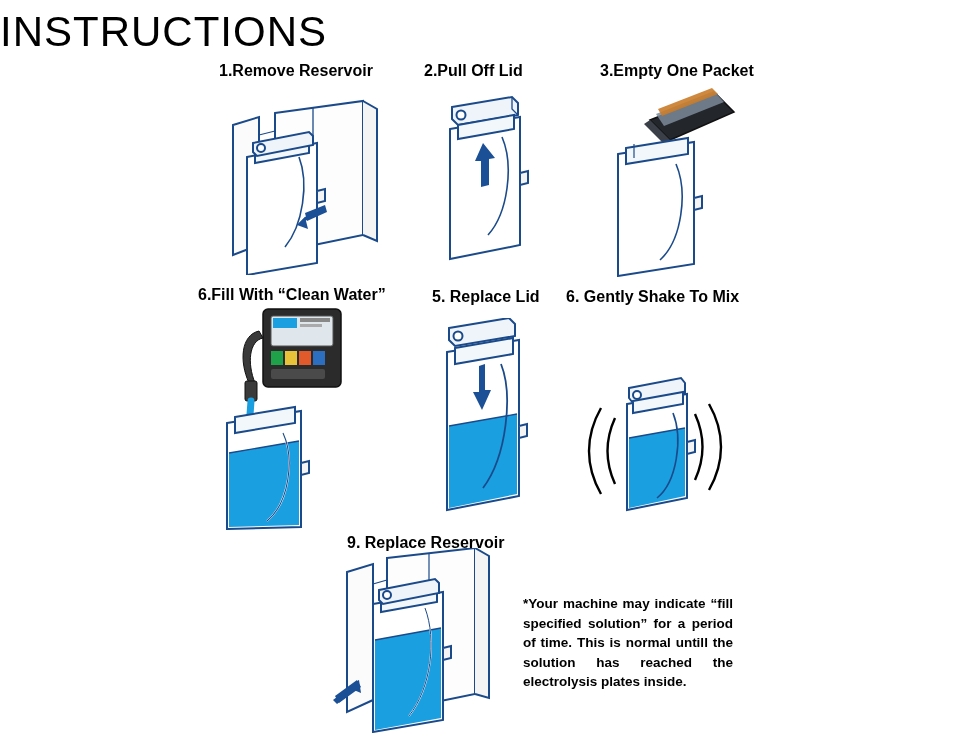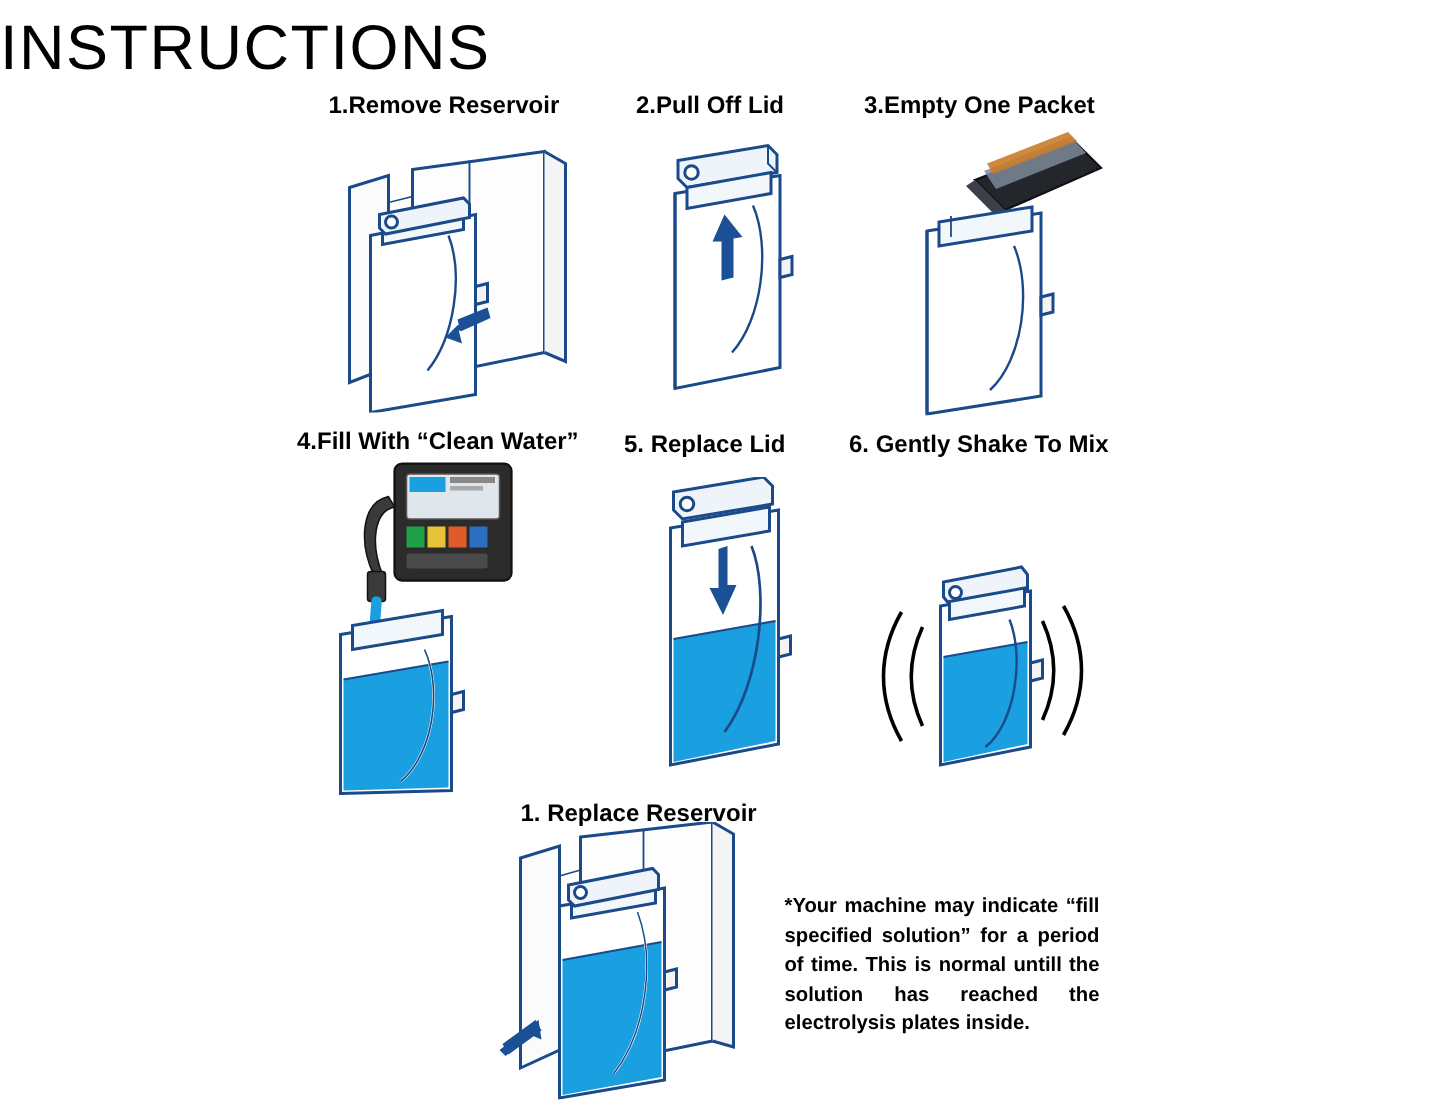--- a/index.html
+++ b/index.html
@@ -46,7 +46,7 @@
   
   #lbl-1 { left: 219px; top: 62px; }
   #lbl-2 { left: 424px; top: 62px; }
-  #lbl-3 { left: 576px; top: 62px; }
+  #lbl-3 { left: 600px; top: 62px; }
   #lbl-4 { left: 198px; top: 286px; }
   #lbl-5 { left: 416px; top: 288px; }
   #lbl-6 { left: 566px; top: 288px; text-align: center; }

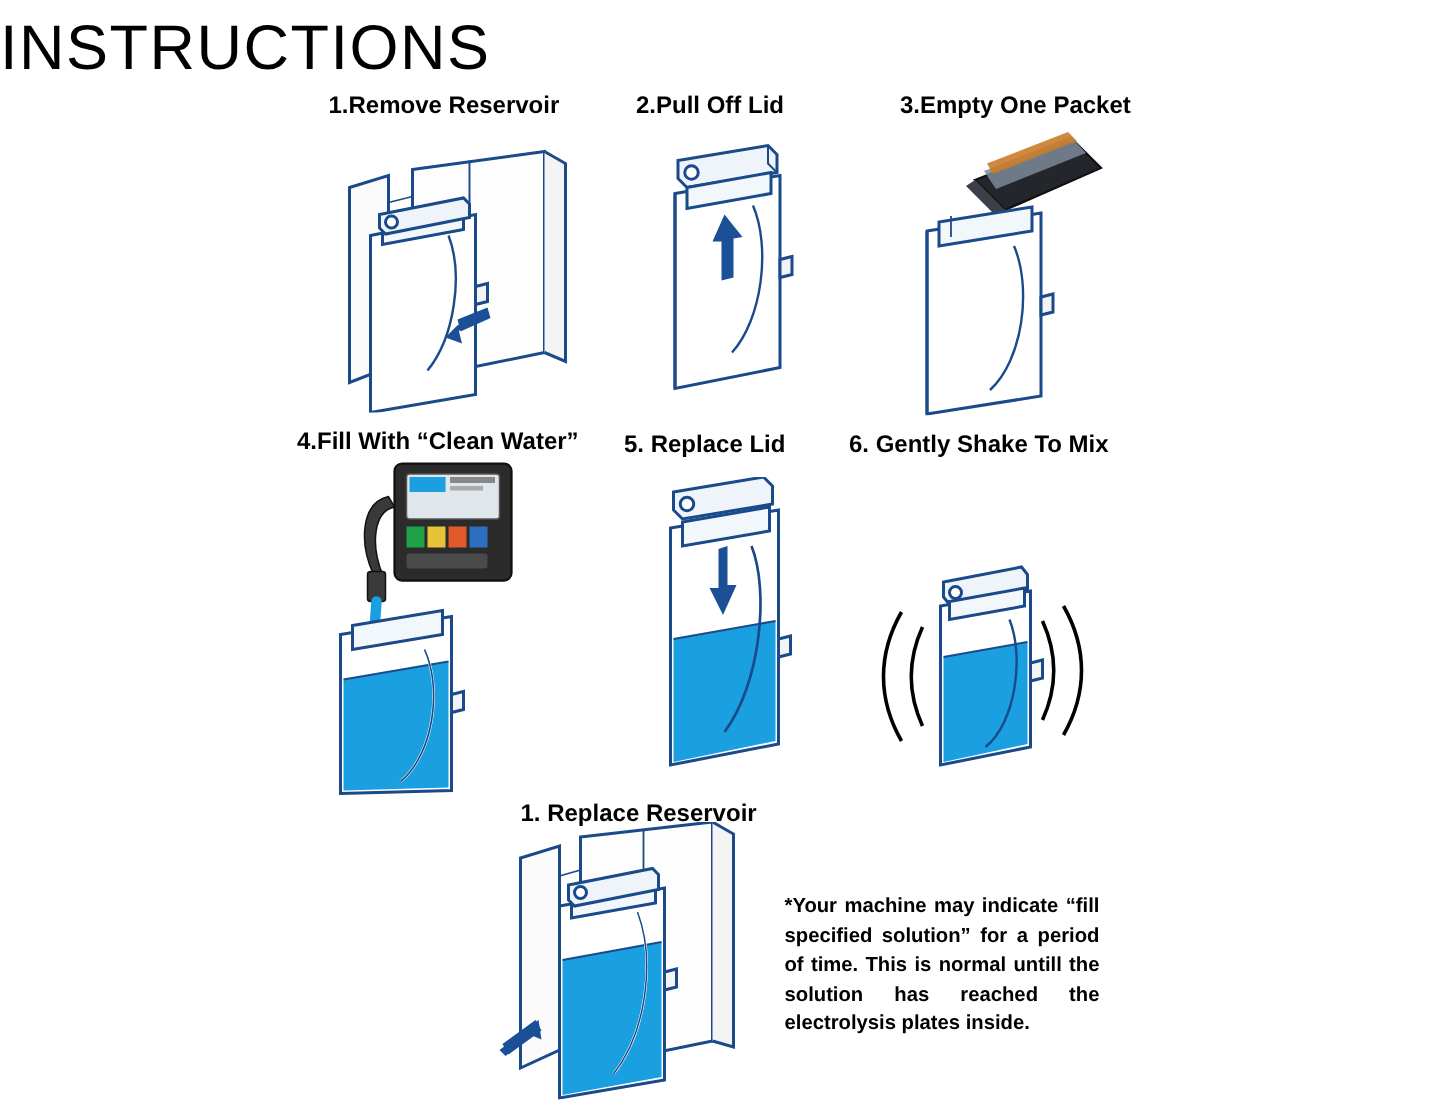--- a/index.html
+++ b/index.html
@@ -164,7 +164,7 @@
   </svg>
 </div>
 
-<div class="step-label" id="lbl-4">4.Fill With “Clean Water”</div>
+<div class="step-label" id="lbl-4">6.Fill With “Clean Water”</div>
 <div class="step-fig" id="fig-4">
   <svg width="190" height="225" viewBox="0 0 190 225" xmlns="http://www.w3.org/2000/svg">
 

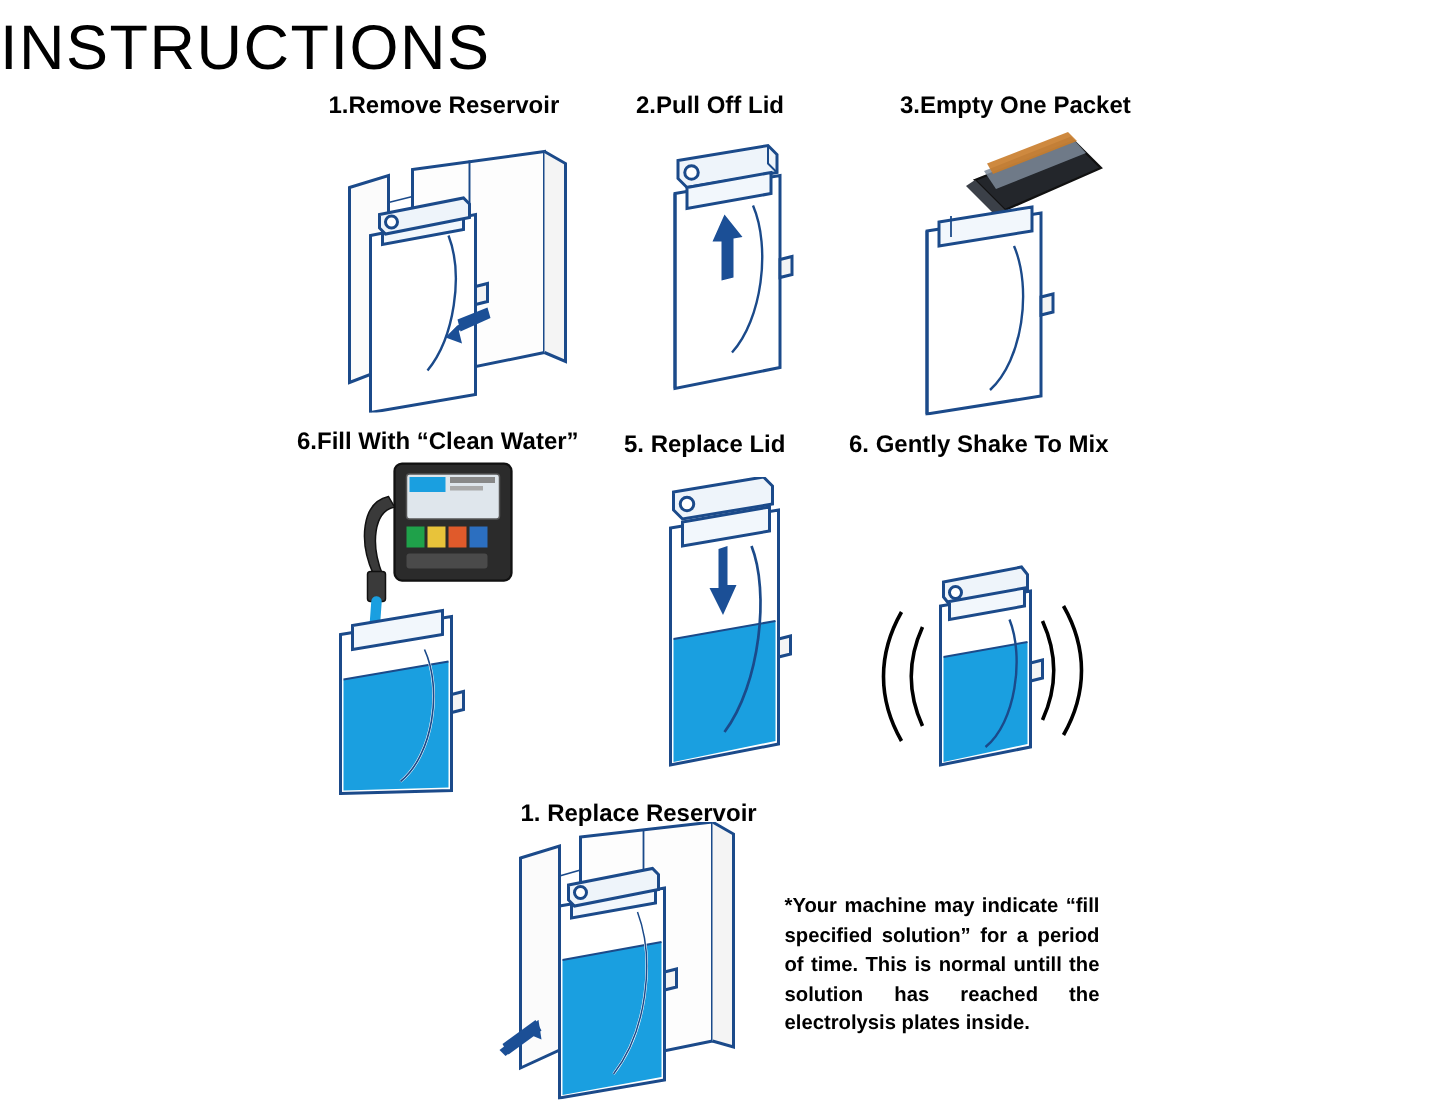--- a/index.html
+++ b/index.html
@@ -48,7 +48,7 @@
   #lbl-2 { left: 424px; top: 62px; }
   #lbl-3 { left: 600px; top: 62px; }
   #lbl-4 { left: 198px; top: 286px; }
-  #lbl-5 { left: 416px; top: 288px; }
+  #lbl-5 { left: 432px; top: 288px; }
   #lbl-6 { left: 566px; top: 288px; text-align: center; }
   #lbl-7 { left: 347px; top: 534px; }
   #note-1 { left: 523px; top: 578px; }

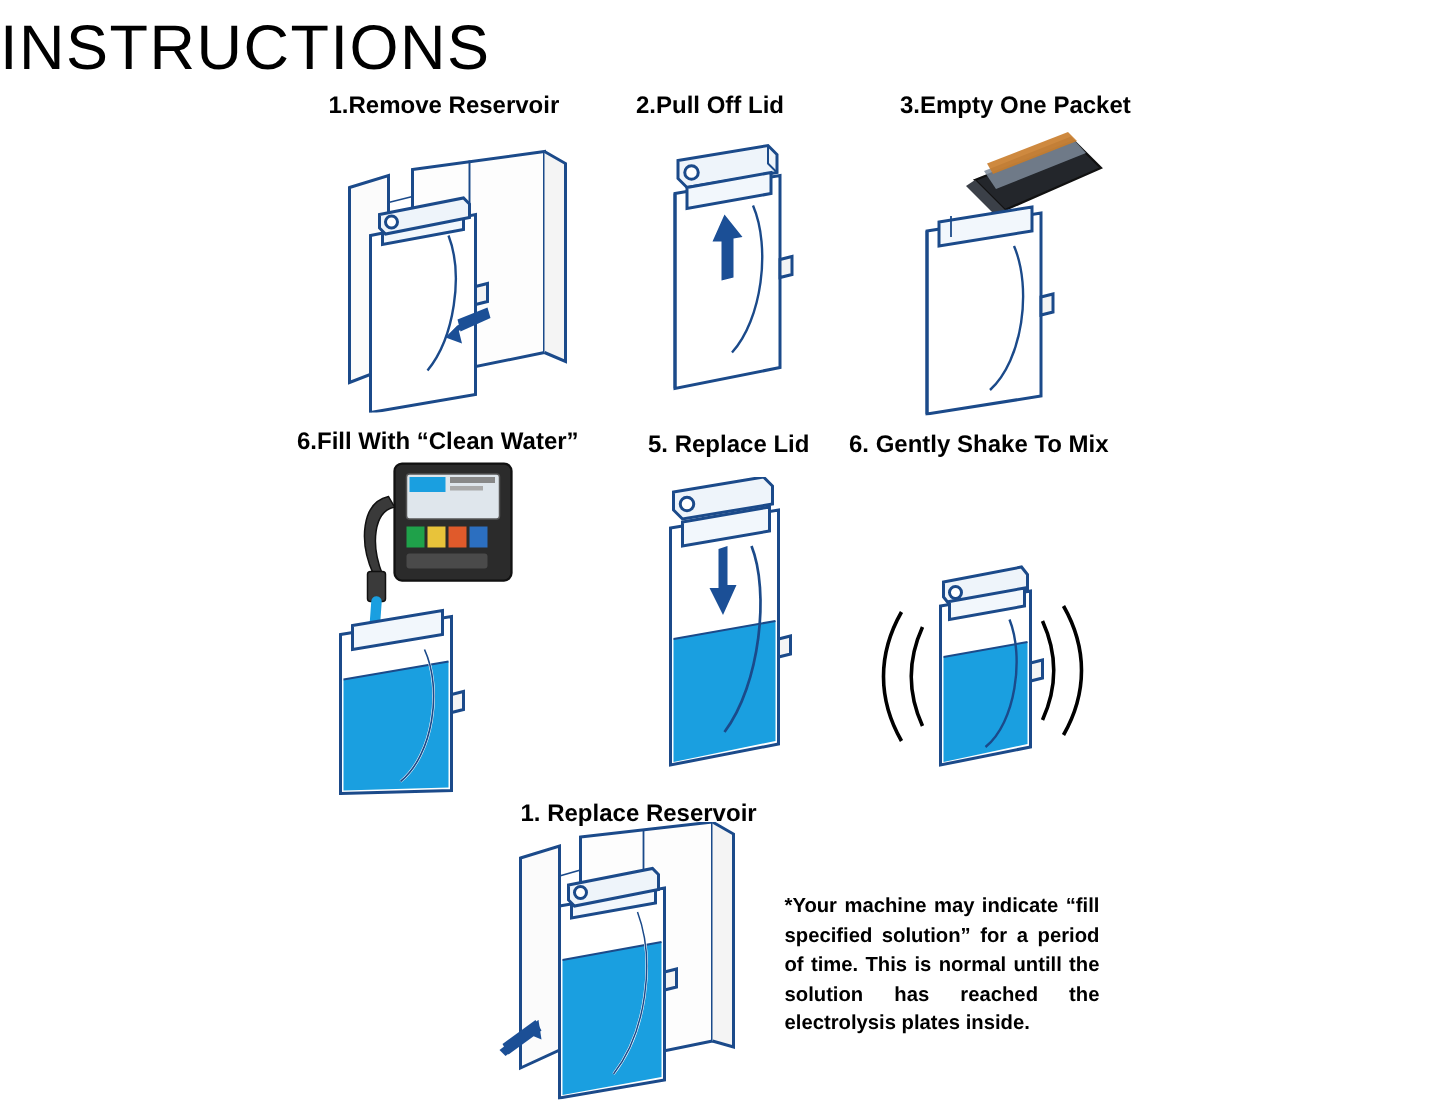--- a/index.html
+++ b/index.html
@@ -261,7 +261,7 @@
   </svg>
 </div>
 
-<div class="step-label" id="lbl-7">1. Replace Reservoir</div>
+<div class="step-label" id="lbl-7">9. Replace Reservoir</div>
 <div class="step-fig" id="fig-7">
   <svg width="200" height="185" viewBox="0 0 200 185" xmlns="http://www.w3.org/2000/svg">
     <g fill="none" stroke="#1b4a8a" stroke-width="2">

